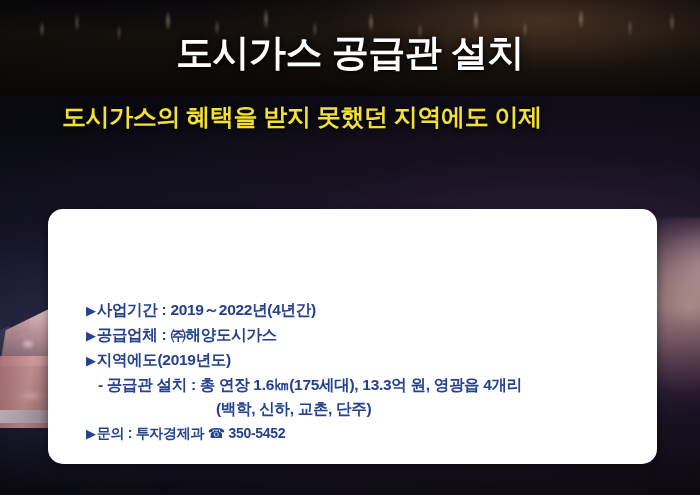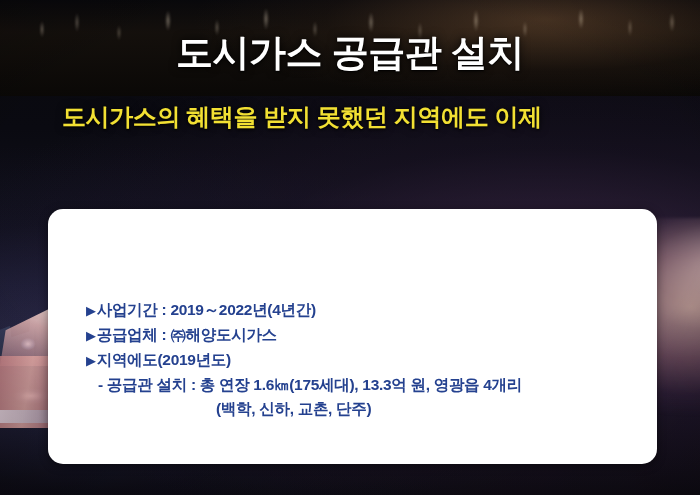--- a/index.html
+++ b/index.html
@@ -218,6 +218,9 @@
 
       <span class="bullet-line indent-2">(백학, 신하, 교촌, 단주)</span>
 
+      <span class="bullet-line">
+        <span class="marker">▶</span><span class="tel-glyph">문의 : 투자경제과 ☎ 350-5452</span>
+      </span>
 
     </div>
   </div>

